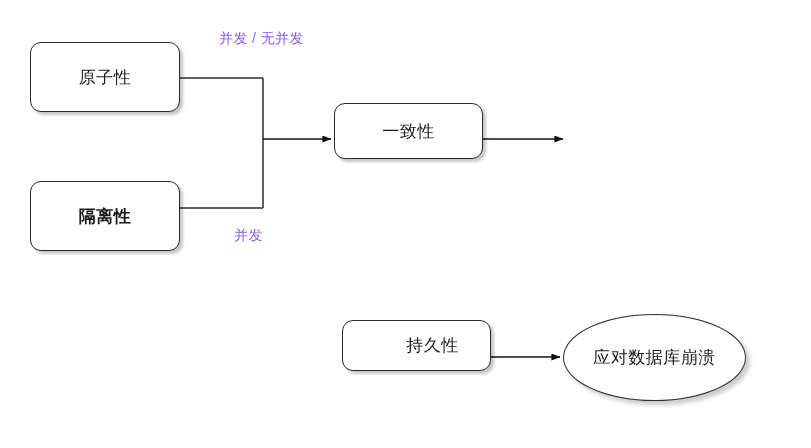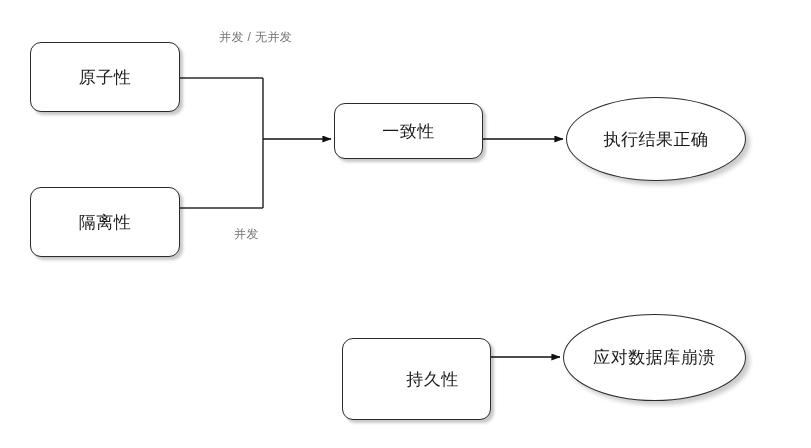--- a/index.html
+++ b/index.html
@@ -53,8 +53,8 @@
   }
   .edge-label {
     position: absolute;
-    font-size: 12px;
-    color: #737373;
+    font-size: 14px;
+    color: #8b5cf6;
     line-height: 1;
     white-space: nowrap;
     letter-spacing: 0.4px;

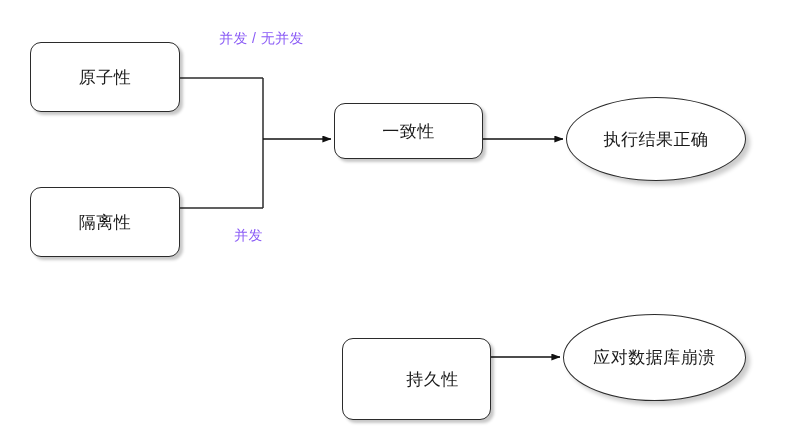--- a/index.html
+++ b/index.html
@@ -97,9 +97,6 @@
     <span class="node-label">一致性</span>
   </div>
 
-  <div class="node ellipse" style="left:566px; top:97px; width:180px; height:84px;">
-    <span class="node-label">执行结果正确</span>
-  </div>
 
   <div class="node rounded-box" style="left:342px; top:338px; width:149px; height:82px;padding-left:32px;">
     <span class="node-label">持久性</span>

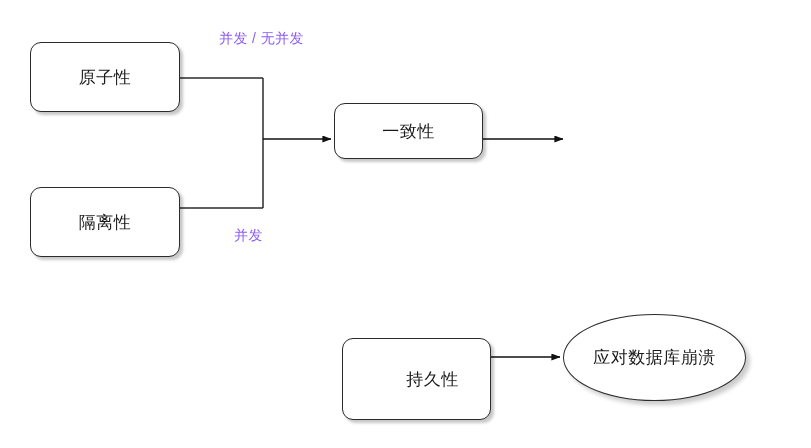--- a/index.html
+++ b/index.html
@@ -89,7 +89,7 @@
     <span class="node-label">原子性</span>
   </div>
 
-  <div class="node rounded-box" style="left:30px; top:187px; width:150px; height:70px;">
+  <div class="node rounded-box" style="left:30px; top:181px; width:150px; height:70px;font-weight:bold;">
     <span class="node-label">隔离性</span>
   </div>
 

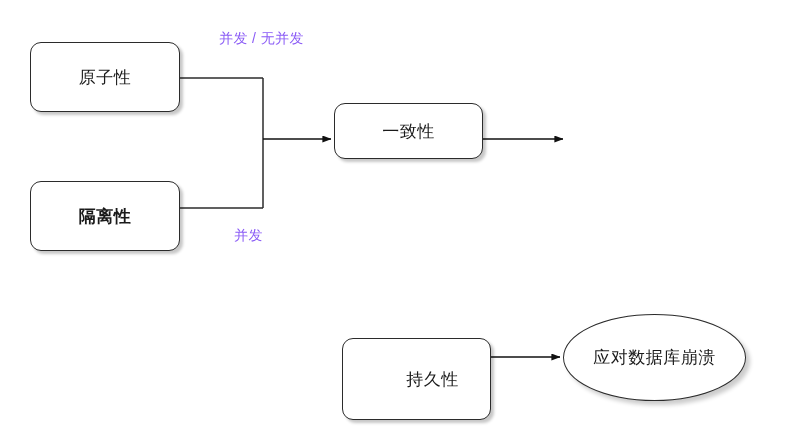--- a/index.html
+++ b/index.html
@@ -98,7 +98,7 @@
   </div>
 
 
-  <div class="node rounded-box" style="left:342px; top:338px; width:149px; height:82px;padding-left:32px;">
+  <div class="node rounded-box" style="left:342px; top:320px; width:149px; height:51px;padding-left:32px;">
     <span class="node-label">持久性</span>
   </div>
 

